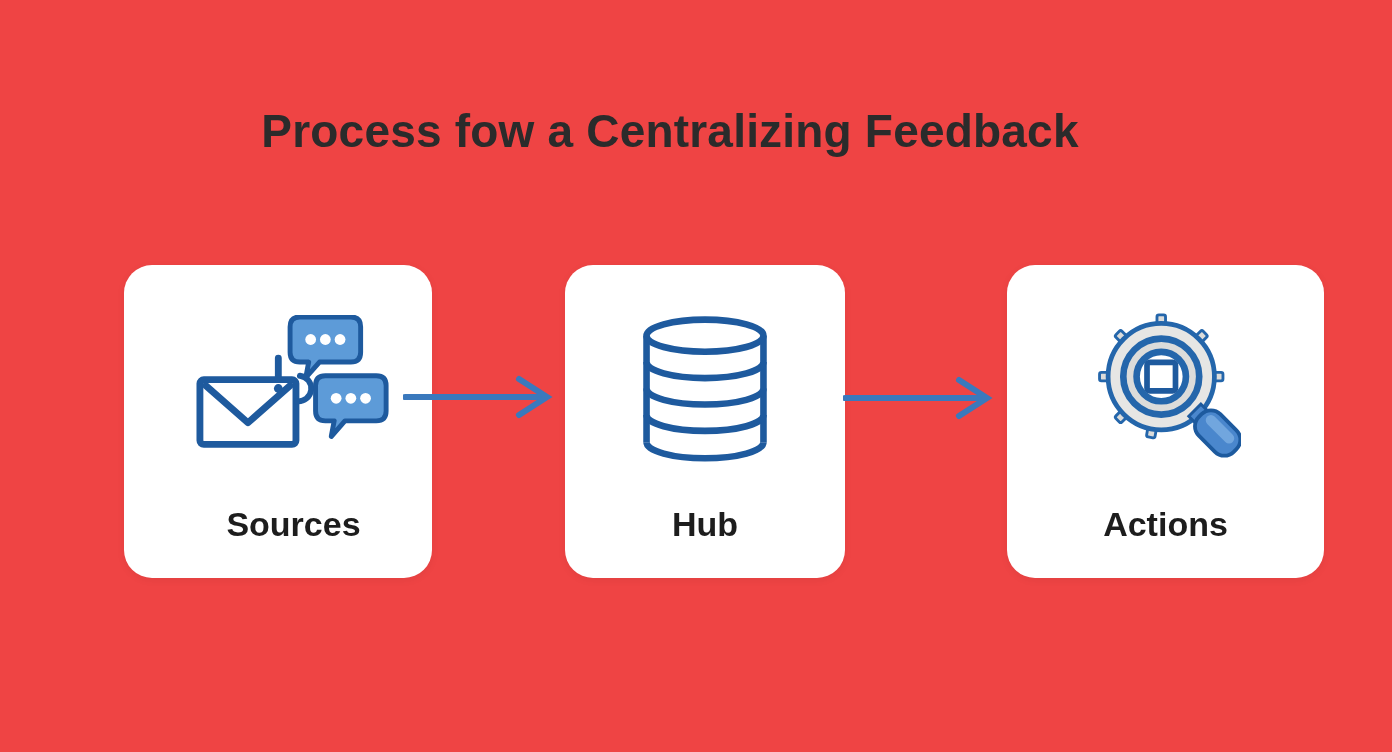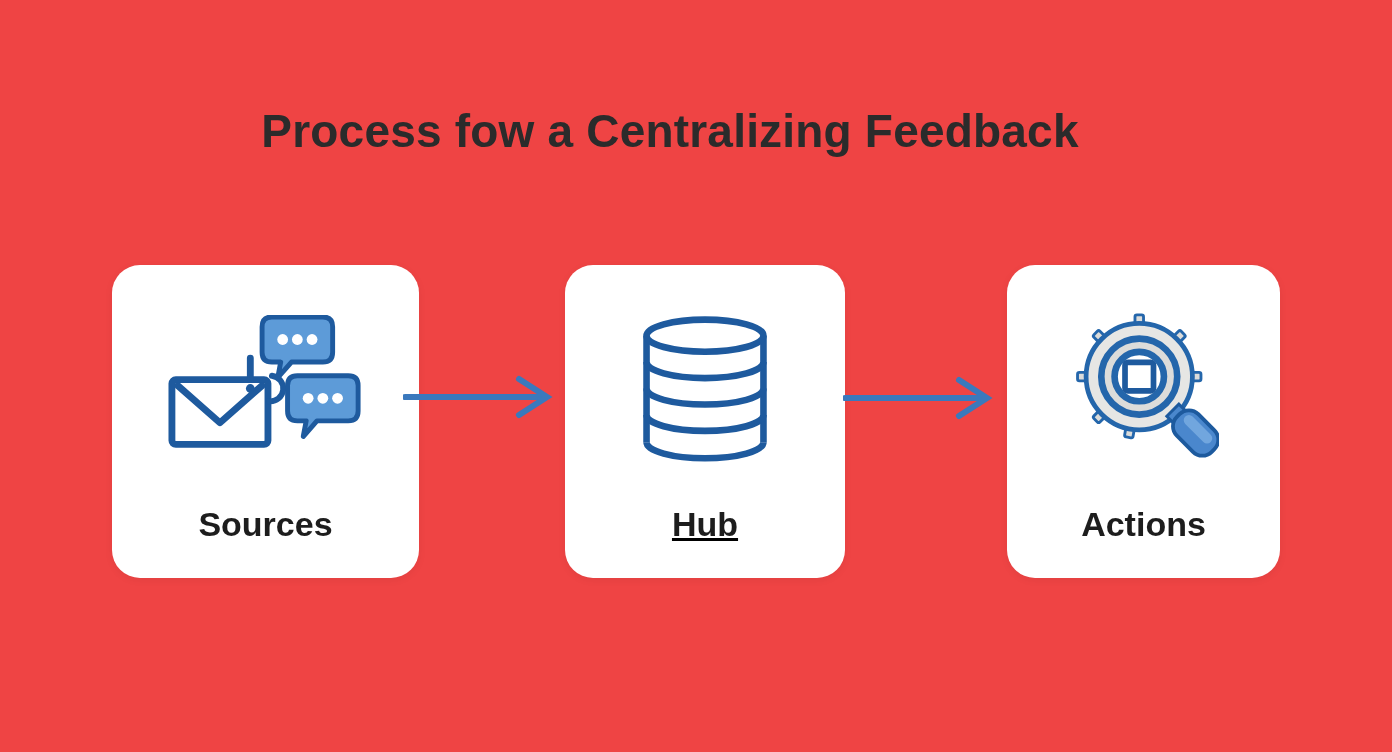--- a/index.html
+++ b/index.html
@@ -20,7 +20,7 @@
     box-shadow:0 2px 8px rgba(0,0,0,0.06);
     display:flex; flex-direction:column; align-items:center;
   }
-  .card-sources { left:112px; width:307px; }
+  .card-sources { left:124px; width:277px;padding-left:31px; }
   .card-hub     { left:565px; width:280px;text-decoration:underline; }
   .card-actions { left:1007px; width:273px; }
   .icon-wrap {

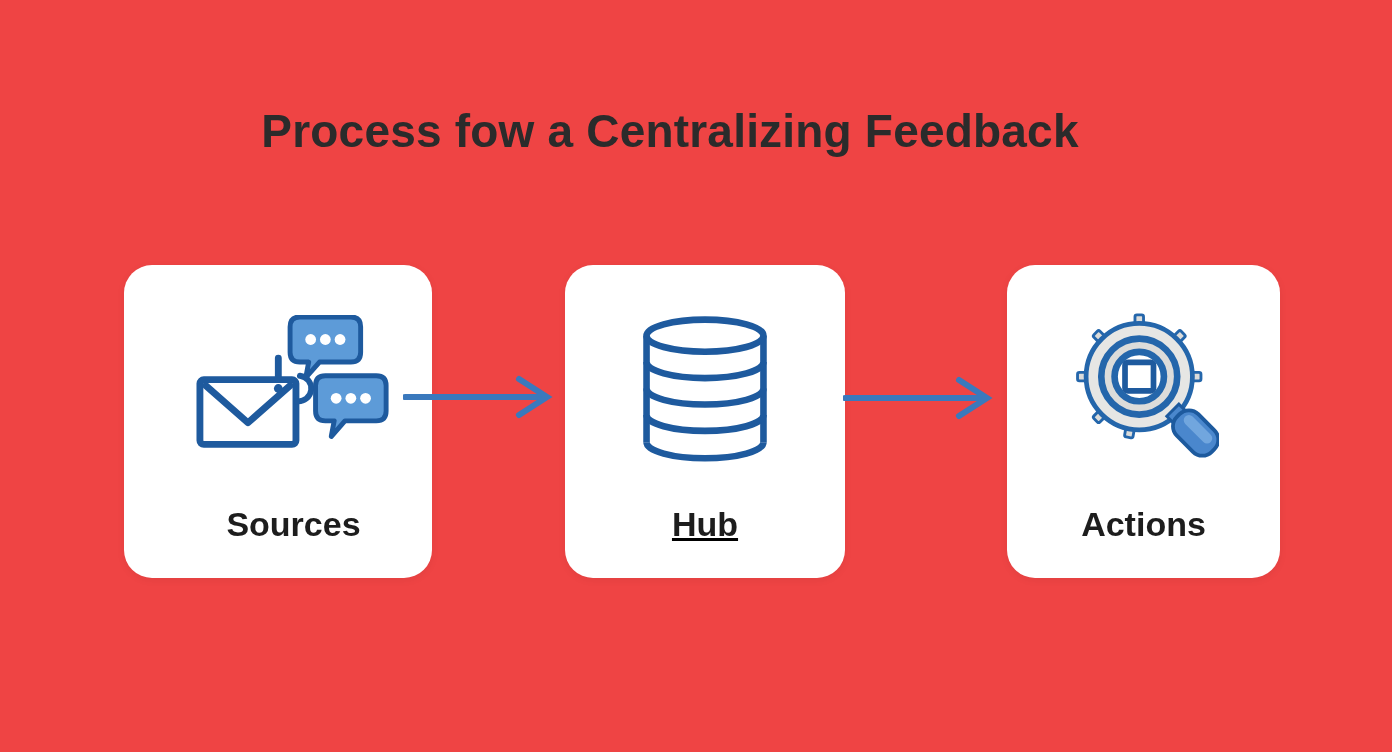--- a/index.html
+++ b/index.html
@@ -21,7 +21,7 @@
     display:flex; flex-direction:column; align-items:center;
   }
   .card-sources { left:124px; width:277px;padding-left:31px; }
-  .card-hub     { left:565px; width:280px;text-decoration:underline; }
+  .card-hub     { left:565px; width:280px; }
   .card-actions { left:1007px; width:273px; }
   .icon-wrap {
     margin-top:12px; height:222px; width:100%;

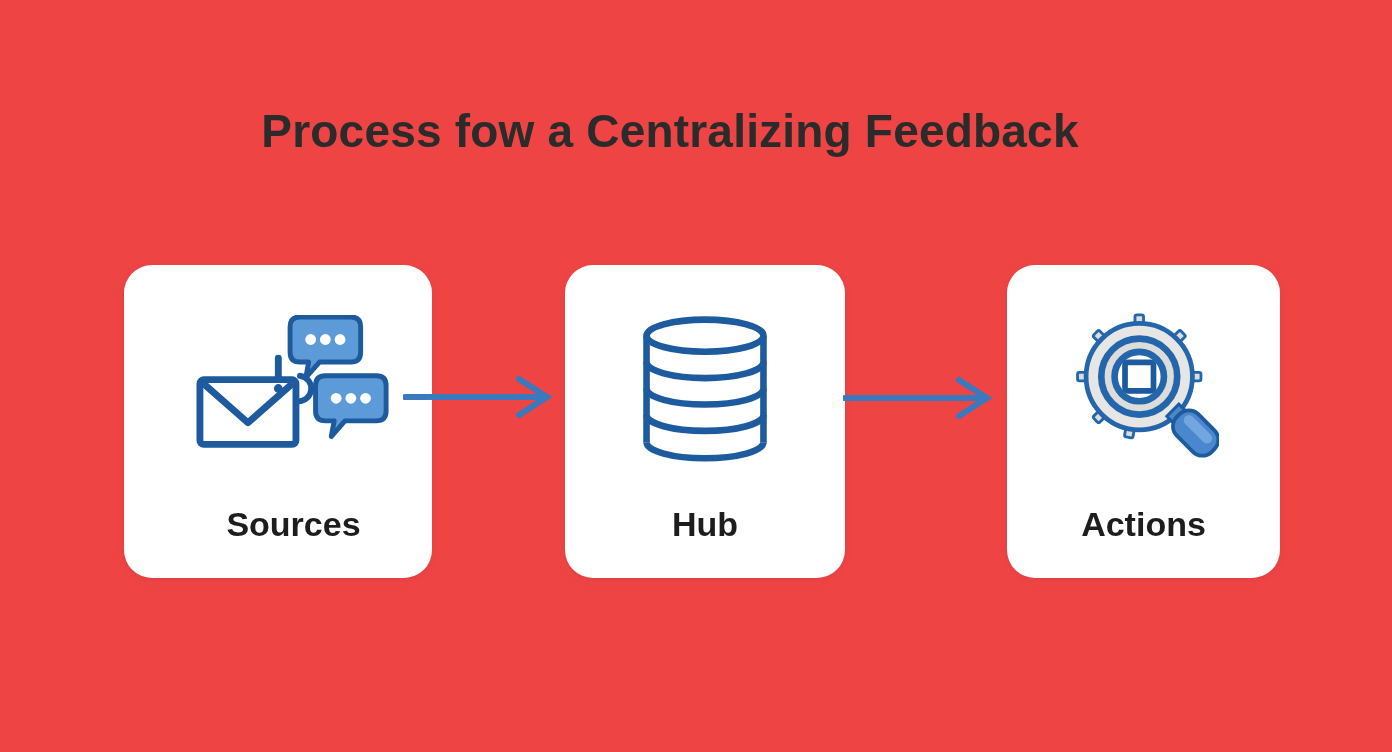--- a/index.html
+++ b/index.html
@@ -22,7 +22,7 @@
   }
   .card-sources { left:124px; width:277px;padding-left:31px; }
   .card-hub     { left:565px; width:280px; }
-  .card-actions { left:1007px; width:273px; }
+  .card-actions { left:1007px; width:317px; }
   .icon-wrap {
     margin-top:12px; height:222px; width:100%;
     display:flex; align-items:center; justify-content:center;

